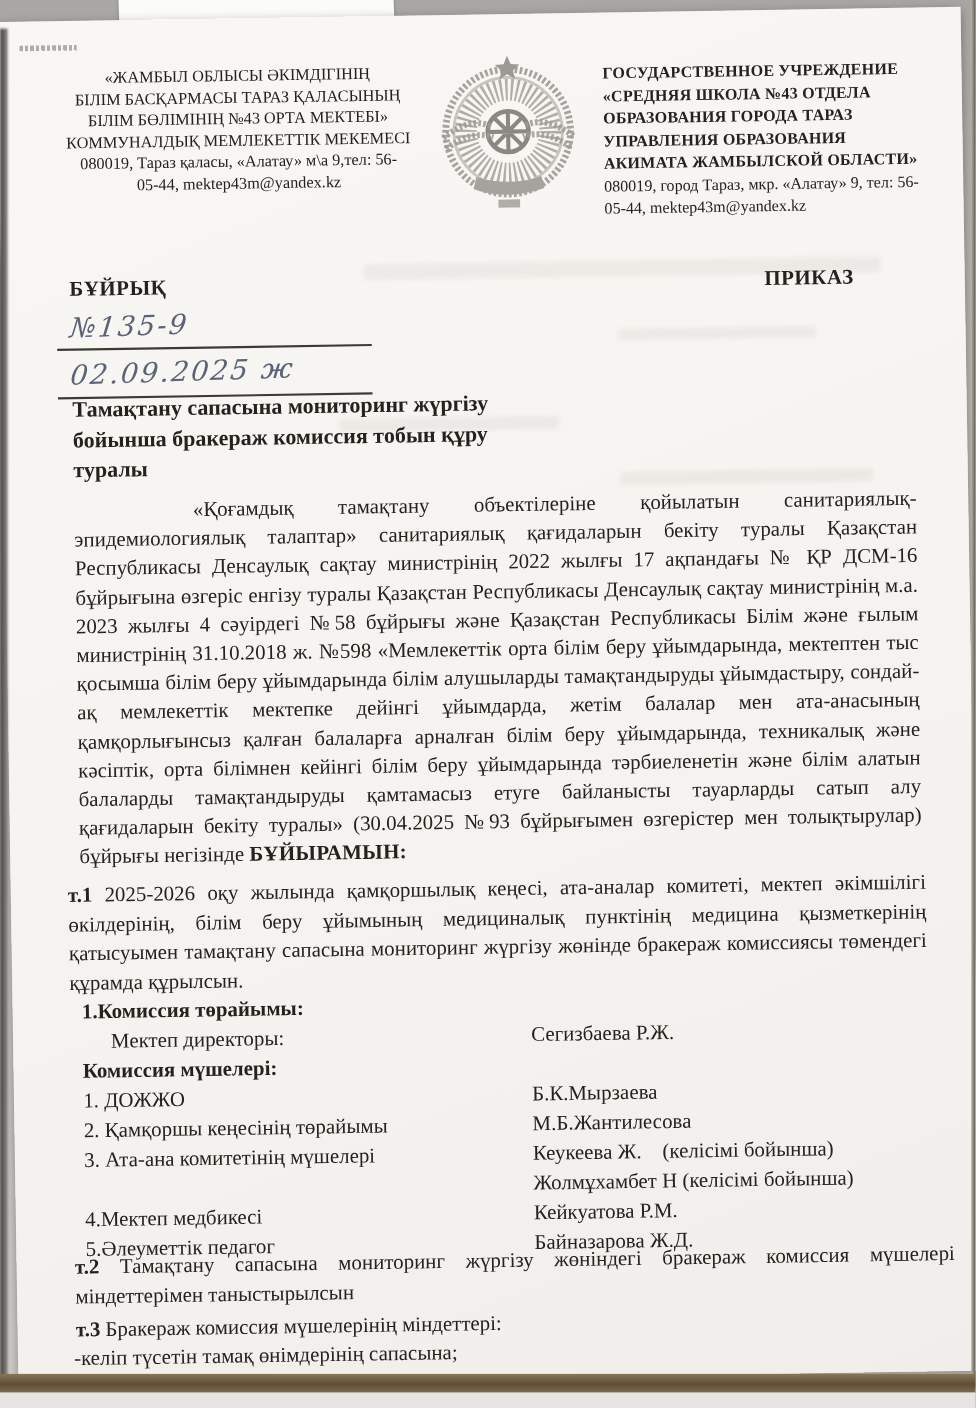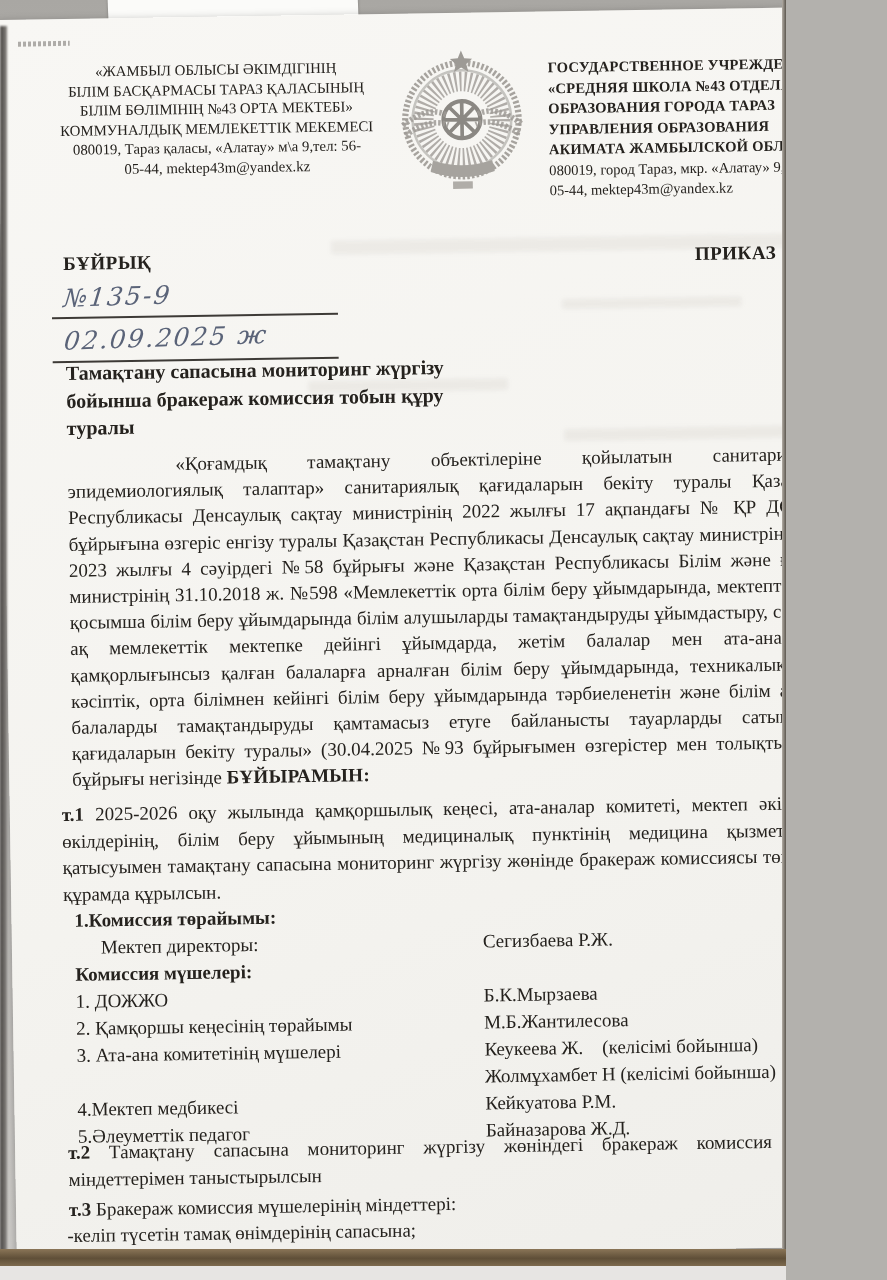--- a/index.html
+++ b/index.html
@@ -6,7 +6,7 @@
   html,body { width:887px; height:1280px; }
   body { font-family:"Liberation Serif","DejaVu Serif",serif; background:#b3b1ad; overflow:hidden; }
 
-  .photo { position:relative; width:786px; height:1280px;
+  .photo { position:relative; width:887px; height:1280px;
     background:linear-gradient(180deg,#a9a7a3 0%,#bdbbb7 30%,#cfcdca 100%); overflow:hidden; }
 
   .second-sheet { position:absolute; left:108px; top:-10px; width:250px; height:34px;

